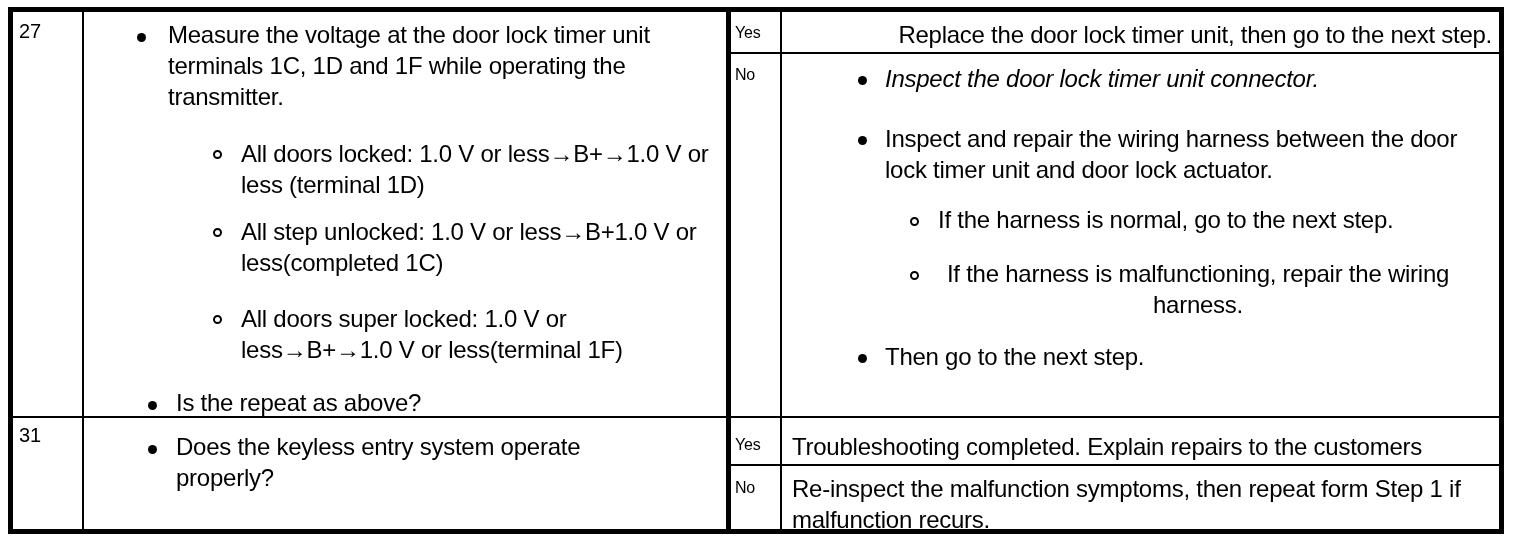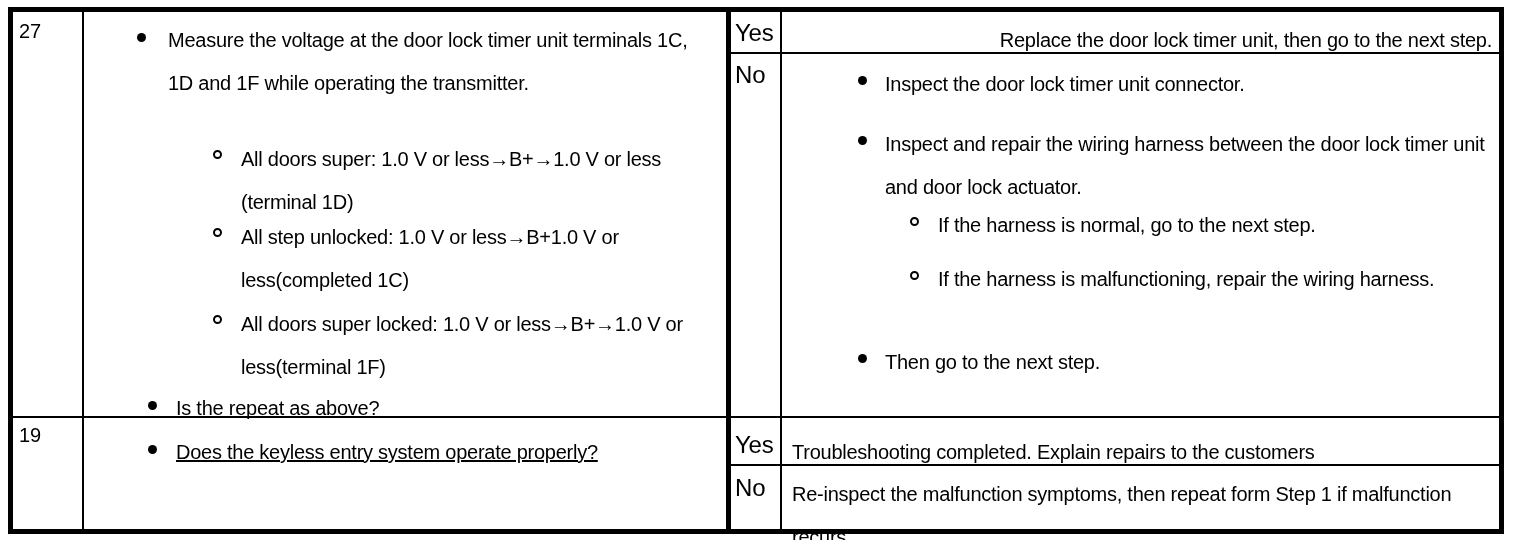--- a/index.html
+++ b/index.html
@@ -74,8 +74,8 @@
 
   
   .txt {
-    font-size: 20px;
-    line-height: 43px;
+    font-size: 24px;
+    line-height: 31px;
     letter-spacing: -0.25px;
     white-space: pre-wrap;
   }

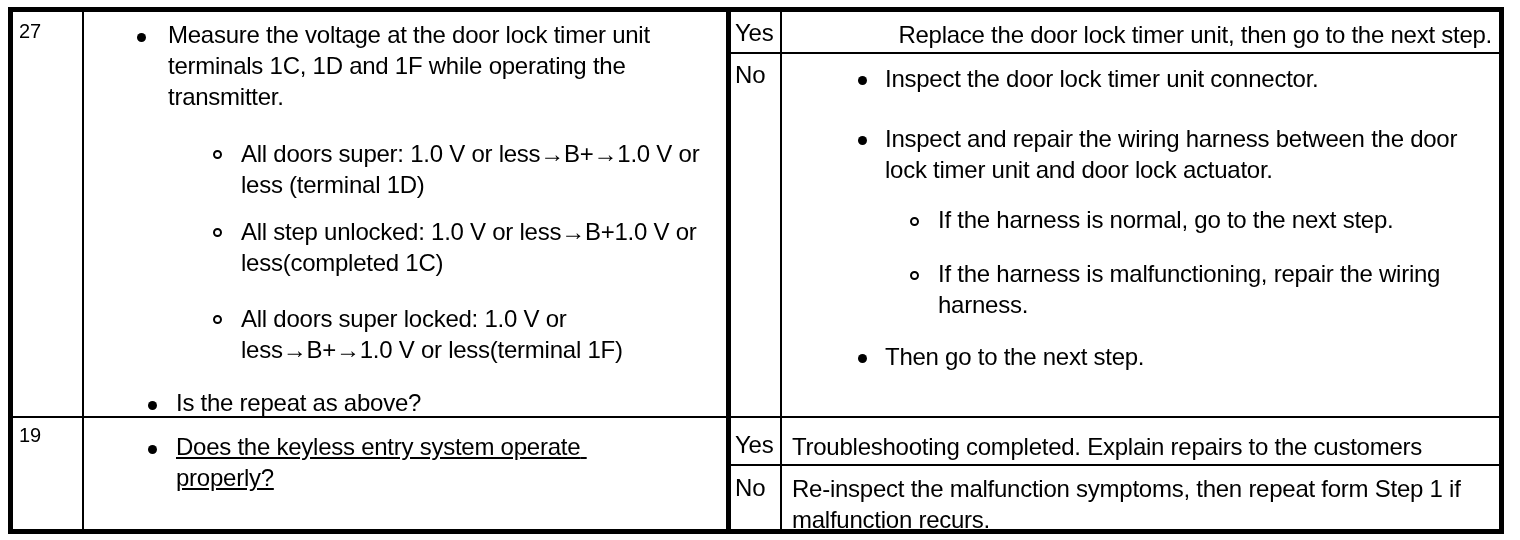--- a/index.html
+++ b/index.html
@@ -121,7 +121,7 @@
 
   
   .yn {
-    font-size: 24px;
+    font-size: 16px;
     line-height: 24px;
     letter-spacing: -0.2px;
   }

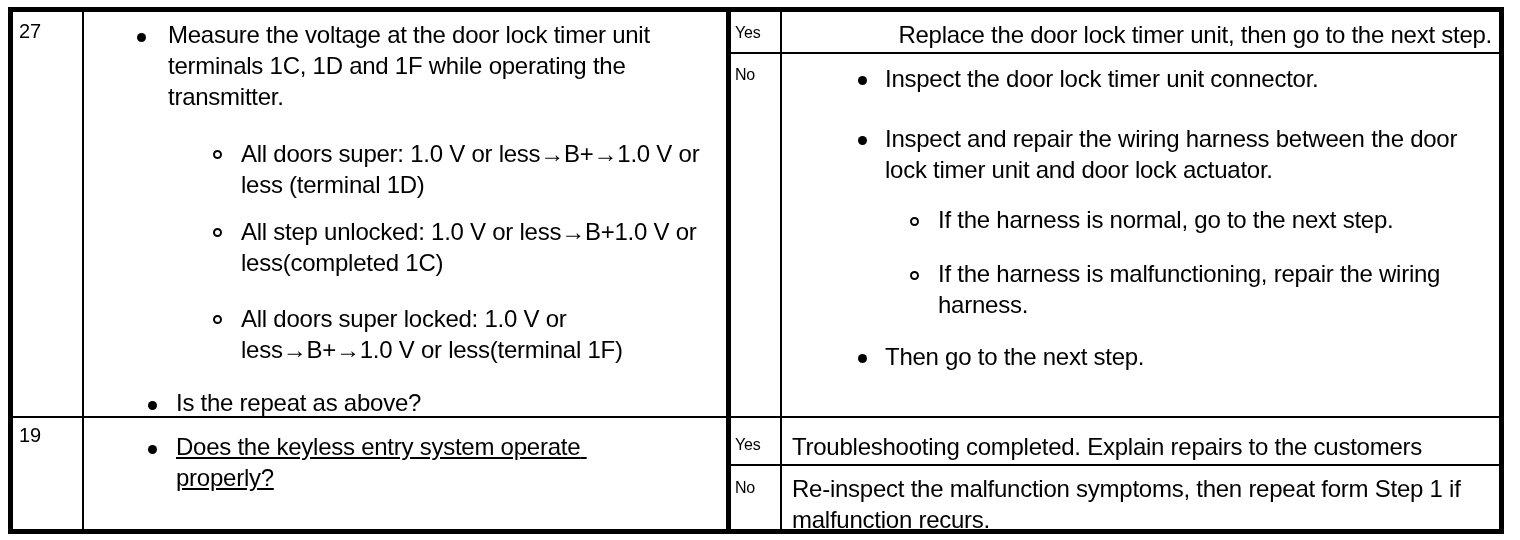--- a/index.html
+++ b/index.html
@@ -133,7 +133,7 @@
   .r27-yes { left: 779px; top: 7px;  width: 700px; text-align: right; }
 
   .r27-b1-mark { left: 845px; top: 64px; }
-  .r27-b1 { left: 872px; top: 51px; width: 600px; }
+  .r27-b1 { left: 872px; top: 51px; width: 600px; font-style: italic; }
 
   .r27-b2-mark { left: 845px; top: 124px; }
   .r27-b2 { left: 872px; top: 111px; width: 610px; }

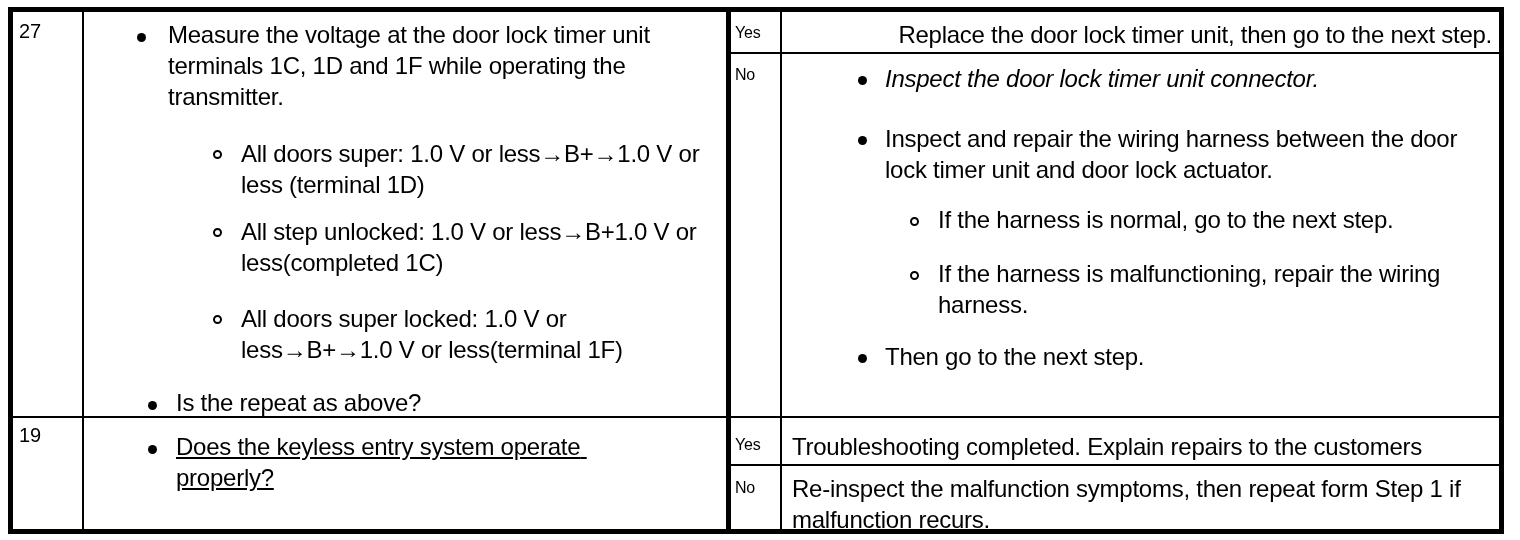--- a/index.html
+++ b/index.html
@@ -170,7 +170,7 @@
     <div class="cell txt l27-b1">Measure the voltage at the door lock timer unit terminals 1C, 1D and 1F while operating the transmitter.</div>
 
     <span class="bullet-ring s1-mark"></span>
-    <div class="cell txt s1"><span>All doors super: </span><b>1.0 V or less→B+→1.0 V or less</b><span> (terminal 1D)</span></div>
+    <div class="cell txt s1"><span>All doors locked: </span><b>1.0 V or less→B+→1.0 V or less</b><span> (terminal 1D)</span></div>
 
     <span class="bullet-ring s2-mark"></span>
     <div class="cell txt s2"><span>All step unlocked: </span><b>1.0 V or less→B+1.0 V or less</b><span>(completed 1C)</span></div>

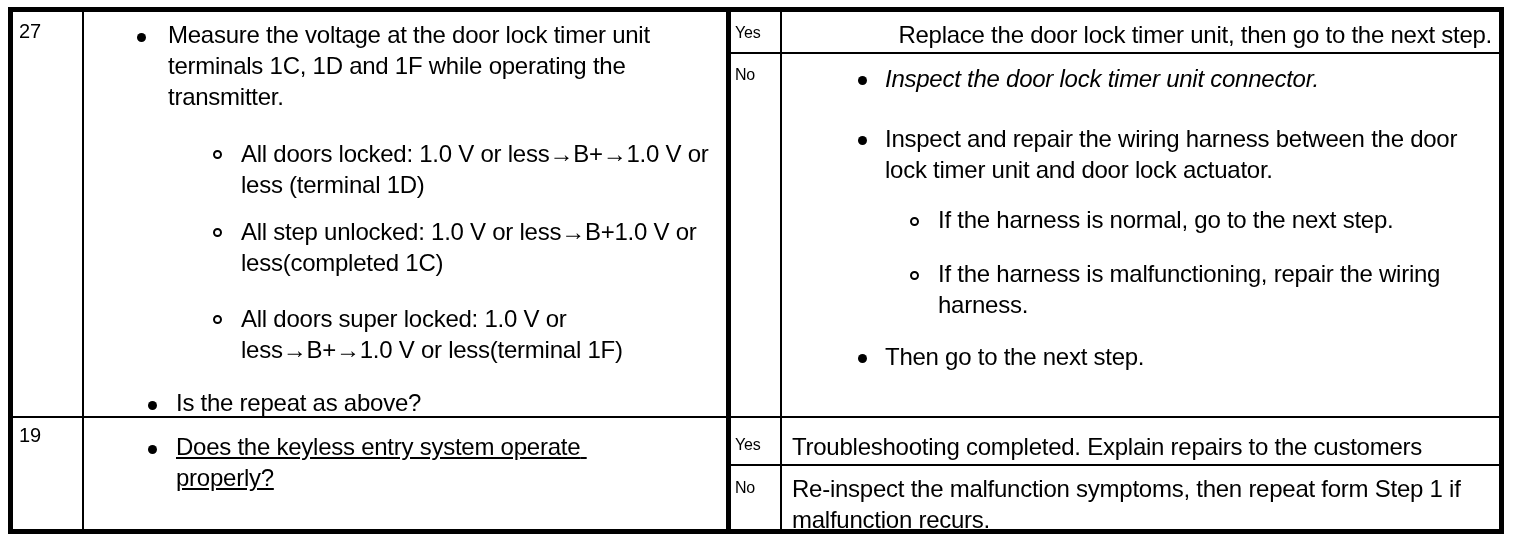--- a/index.html
+++ b/index.html
@@ -142,7 +142,7 @@
   .r27-s1 { left: 925px; top: 192px; width: 560px; }
 
   .r27-s2-mark { left: 897px; top: 259px; }
-  .r27-s2 { left: 925px; top: 246px; width: 520px; }
+  .r27-s2 { left: 925px; top: 246px; width: 520px; text-align: center; }
 
   .r27-b3-mark { left: 845px; top: 342px; }
   .r27-b3 { left: 872px; top: 329px; width: 520px; }

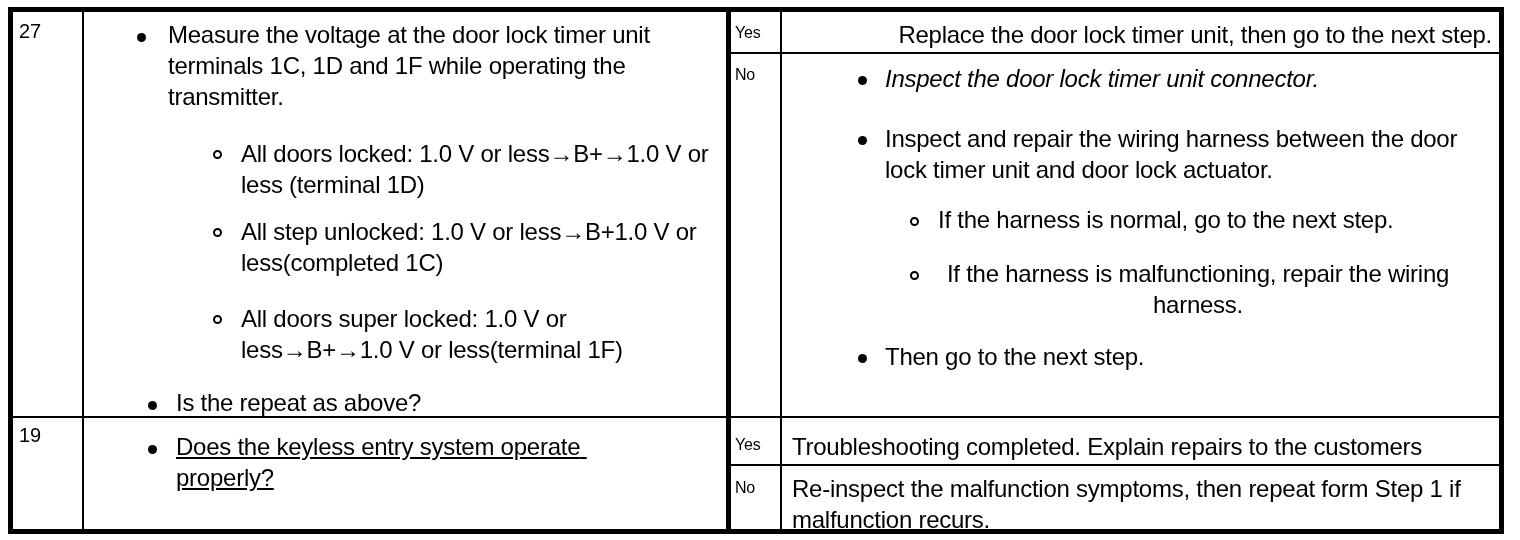--- a/index.html
+++ b/index.html
@@ -201,7 +201,7 @@
     <span class="bullet-dot r27-b3-mark"></span>
     <div class="cell txt r27-b3">Then go to the next step.</div>
 
-    <div class="cell step-num n28">19</div>
+    <div class="cell step-num n28">31</div>
 
     <span class="bullet-dot l28-b1-mark"></span>
     <div class="cell txt l28-b1">Does the keyless entry system operate properly?</div>

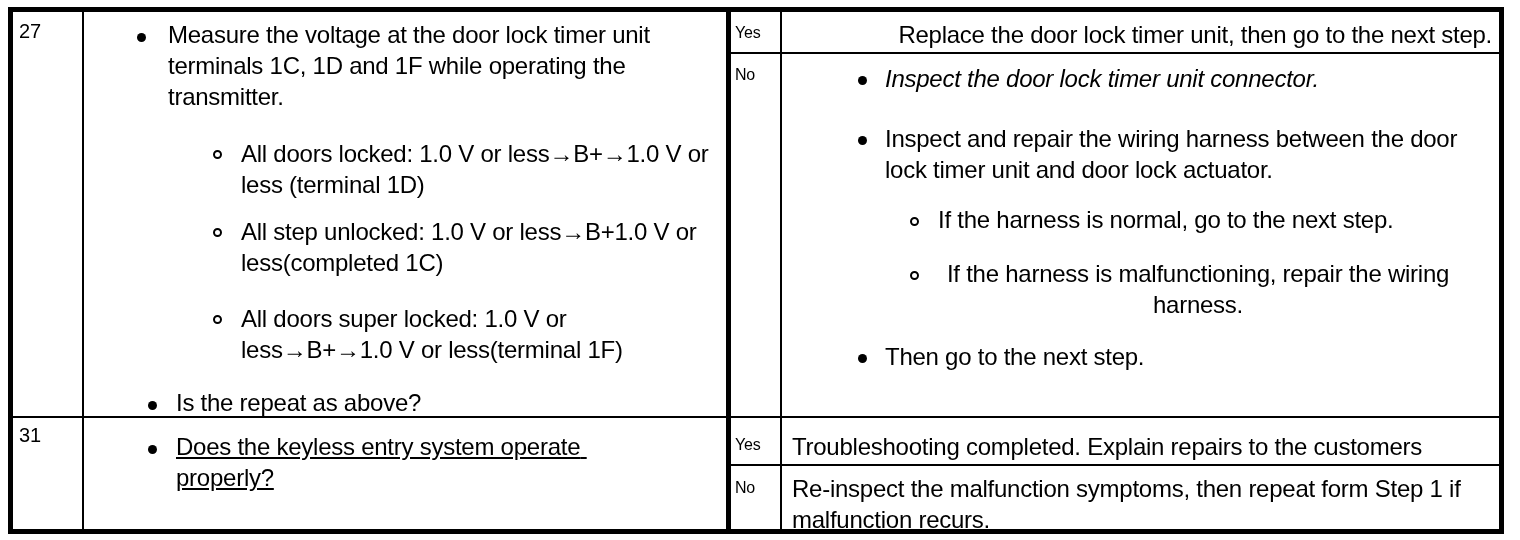--- a/index.html
+++ b/index.html
@@ -117,7 +117,7 @@
 
   
   .l28-b1-mark { left: 135px; top: 433px; }
-  .l28-b1 { left: 163px; top: 419px; width: 470px; text-decoration: underline; }
+  .l28-b1 { left: 163px; top: 419px; width: 470px; }
 
   
   .yn {

